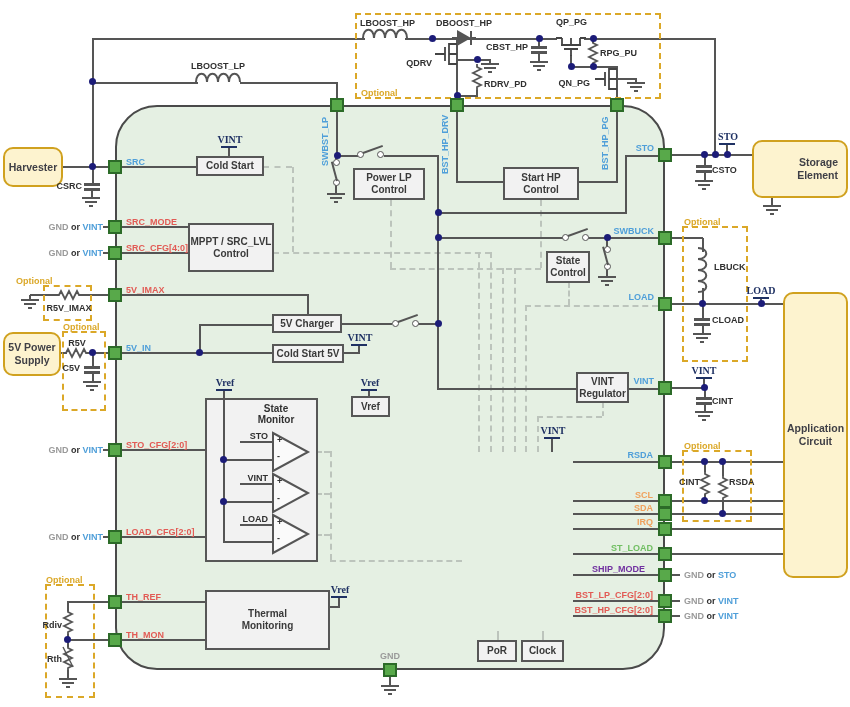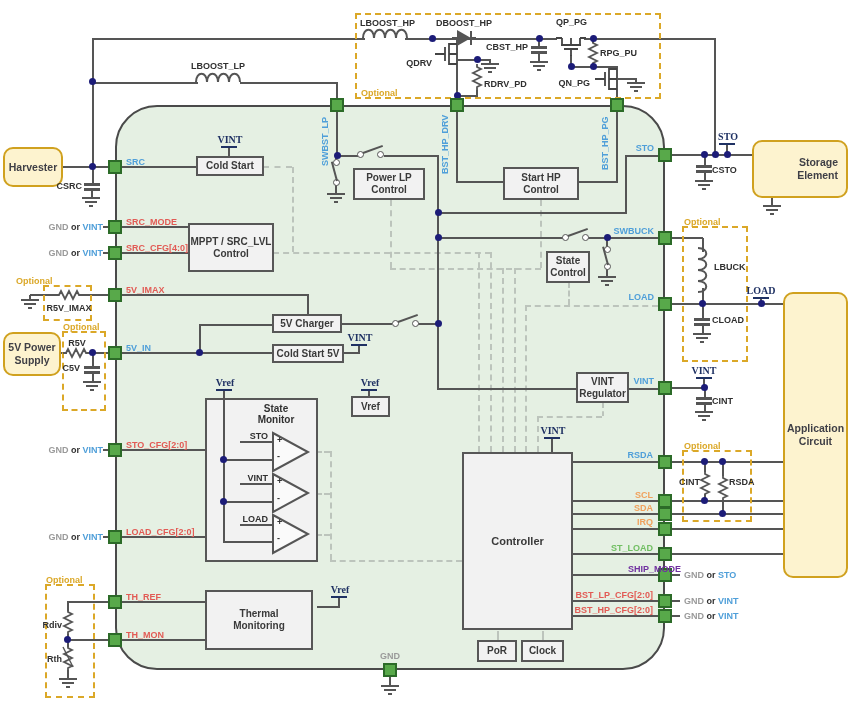--- a/index.html
+++ b/index.html
@@ -271,9 +271,6 @@
       <span>VINT</span>
       <span>Regulator</span>
     </div>
-  <div class="box" style="left:462px;top:452px;width:111px;height:178px;font-size:11px">
-      <span>Controller</span>
-    </div>
   <div class="box" style="left:205px;top:590px;width:108px;height:60px">
       <span>Thermal</span>
       <span>Monitoring</span>

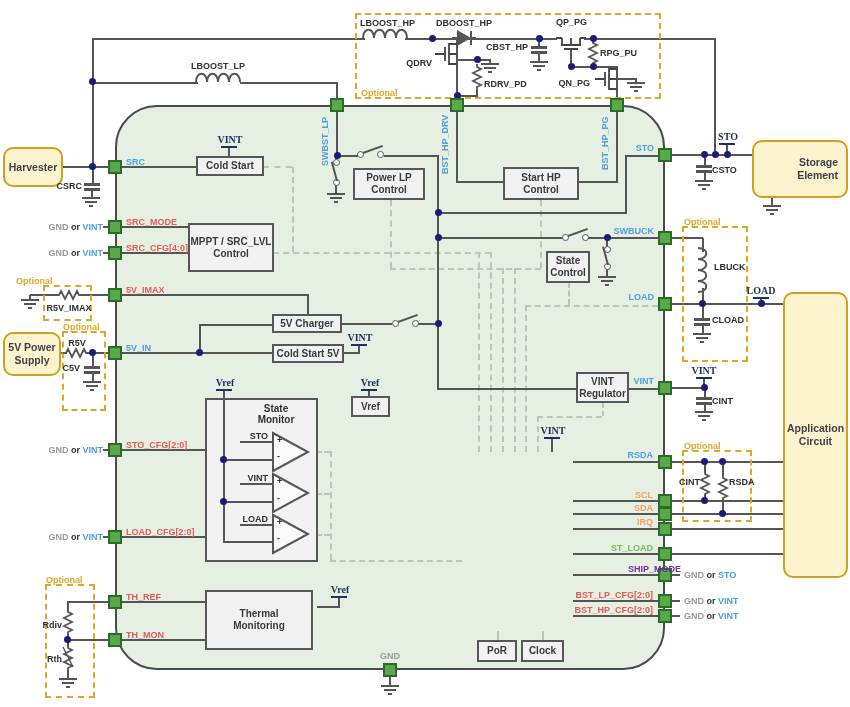--- a/index.html
+++ b/index.html
@@ -488,7 +488,7 @@
   <span class="lbl orange ta-r" style="left:560px;top:503px;width:93px">SDA</span>
   <span class="lbl orange ta-r" style="left:560px;top:517px;width:93px">IRQ</span>
   <span class="lbl grn ta-r" style="left:560px;top:543px;width:93px">ST_LOAD</span>
-  <span class="lbl purple ta-r" style="left:588px;top:564px;width:93px">SHIP_MODE</span>
+  <span class="lbl purple ta-r" style="left:552px;top:564px;width:93px">SHIP_MODE</span>
   <span class="lbl red ta-r" style="left:560px;top:590px;width:93px">BST_LP_CFG[2:0]</span>
   <span class="lbl red ta-r" style="left:560px;top:605px;width:93px">BST_HP_CFG[2:0]</span>
   <span class="lbl gray ta-c" style="left:373px;top:651px;width:34px">GND</span>

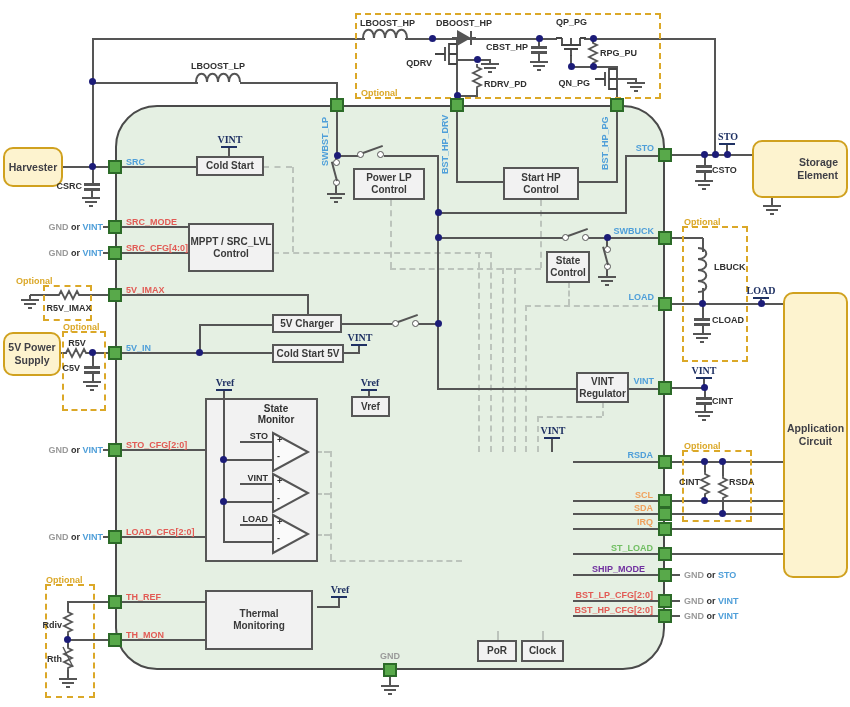--- a/index.html
+++ b/index.html
@@ -271,7 +271,7 @@
       <span>VINT</span>
       <span>Regulator</span>
     </div>
-  <div class="box" style="left:205px;top:590px;width:108px;height:60px">
+  <div class="box" style="left:205px;top:590px;width:125px;height:60px">
       <span>Thermal</span>
       <span>Monitoring</span>
     </div>

